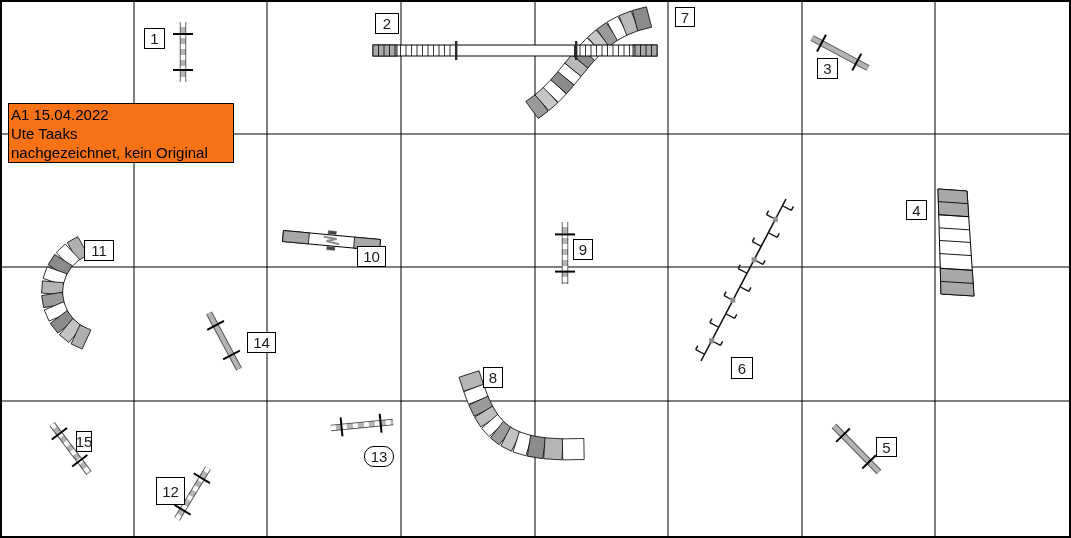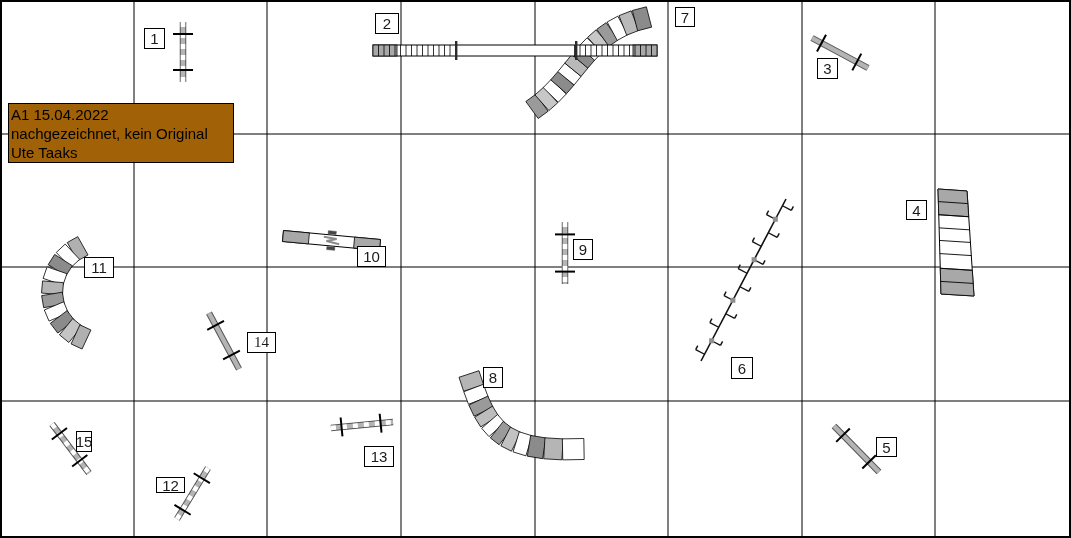--- a/index.html
+++ b/index.html
@@ -23,7 +23,7 @@
   }
   .info-box{
     position:absolute;
-    background:#a16207;
+    background:#f97316;
     border:1px solid #000;
     box-sizing:border-box;
     font-size:15px;color:#000;

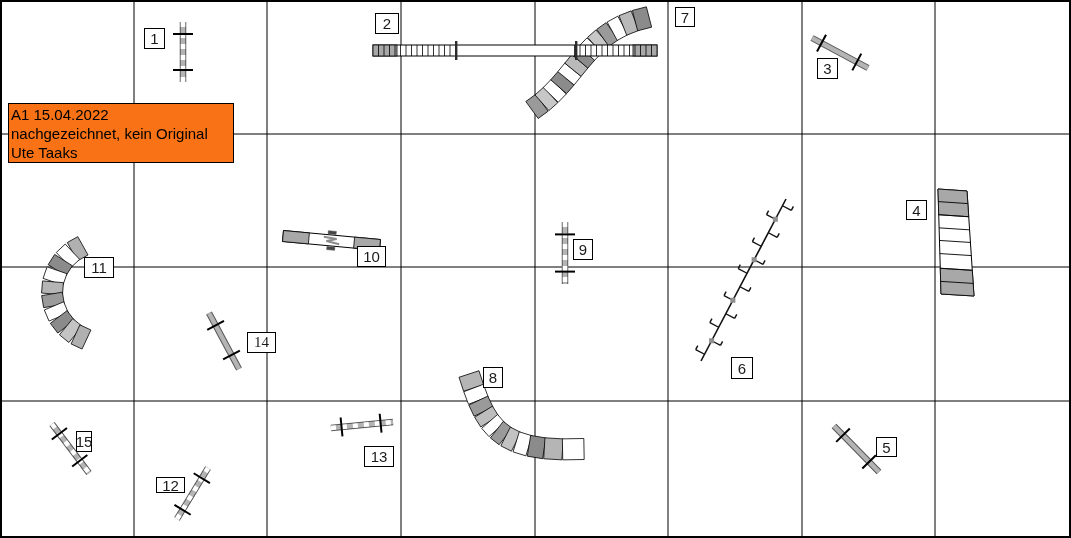--- a/index.html
+++ b/index.html
@@ -203,8 +203,8 @@
     </svg>
   <div class="info-box" style="left: 6px; top: 101px; width: 226px; height: 60px;">
     <div>A1 15.04.2022</div>
+    <div>Ute Taaks</div>
     <div>nachgezeichnet, kein Original</div>
-    <div>Ute Taaks</div>
   </div>
 <div class="obstacle-label" style="left: 142px; top: 26px; width: 21px; height: 21px;">1</div>
     <div class="obstacle-label" style="left: 373px; top: 11px; width: 24px; height: 21px;">2</div>

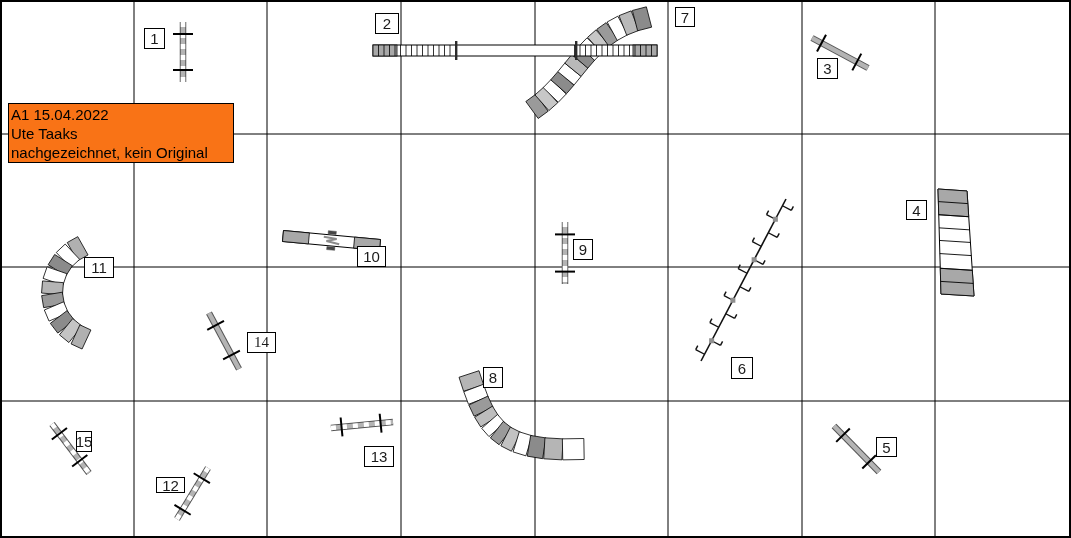--- a/index.html
+++ b/index.html
@@ -216,7 +216,7 @@
     <div class="obstacle-label" style="left: 481px; top: 365px; width: 20px; height: 21px;">8</div>
     <div class="obstacle-label" style="left: 571px; top: 237px; width: 20px; height: 21px;">9</div>
     <div class="obstacle-label" style="left: 355px; top: 244px; width: 29px; height: 21px;">10</div>
-    <div class="obstacle-label" style="left: 82px; top: 255px; width: 30px; height: 21px;">11</div>
+    <div class="obstacle-label" style="left: 82px; top: 238px; width: 30px; height: 21px;">11</div>
     <div class="obstacle-label" style="left: 154px; top: 475px; width: 29px; height: 16px;">12</div>
     <div class="obstacle-label" style="left: 362px; top: 444px; width: 30px; height: 21px;">13</div>
     <div class="obstacle-label" style="left: 245px; top: 330px; width: 29px; height: 21px; font-family: Liberation Serif, serif;">14</div>

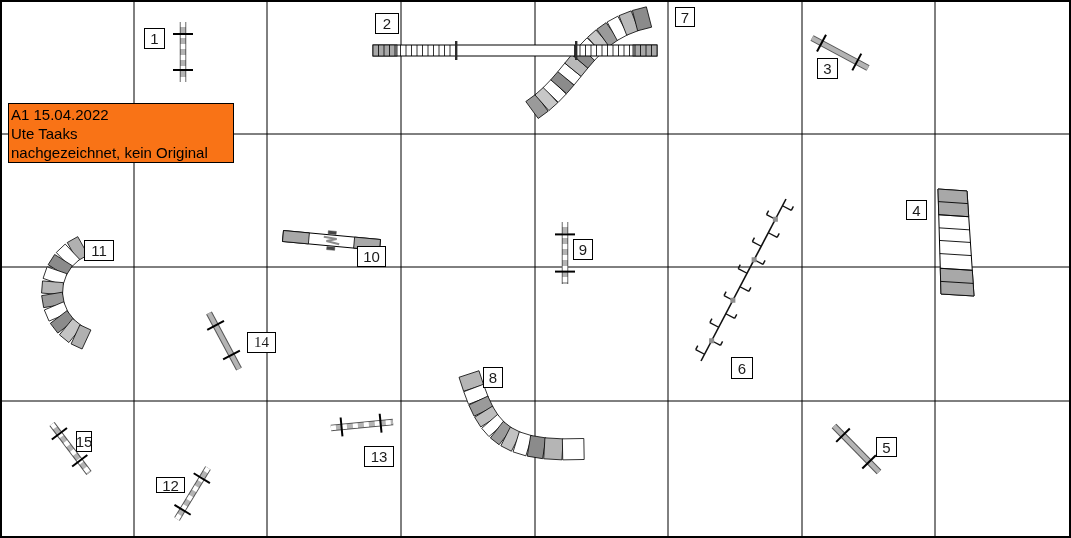--- a/index.html
+++ b/index.html
@@ -219,7 +219,7 @@
     <div class="obstacle-label" style="left: 82px; top: 238px; width: 30px; height: 21px;">11</div>
     <div class="obstacle-label" style="left: 154px; top: 475px; width: 29px; height: 16px;">12</div>
     <div class="obstacle-label" style="left: 362px; top: 444px; width: 30px; height: 21px;">13</div>
-    <div class="obstacle-label" style="left: 245px; top: 330px; width: 29px; height: 21px; font-family: Liberation Serif, serif;">14</div>
+    <div class="obstacle-label" style="left: 245px; top: 330px; width: 29px; height: 21px;">14</div>
     <div class="obstacle-label" style="left: 74px; top: 429px; width: 16px; height: 21px;">15</div>
   </div>
 

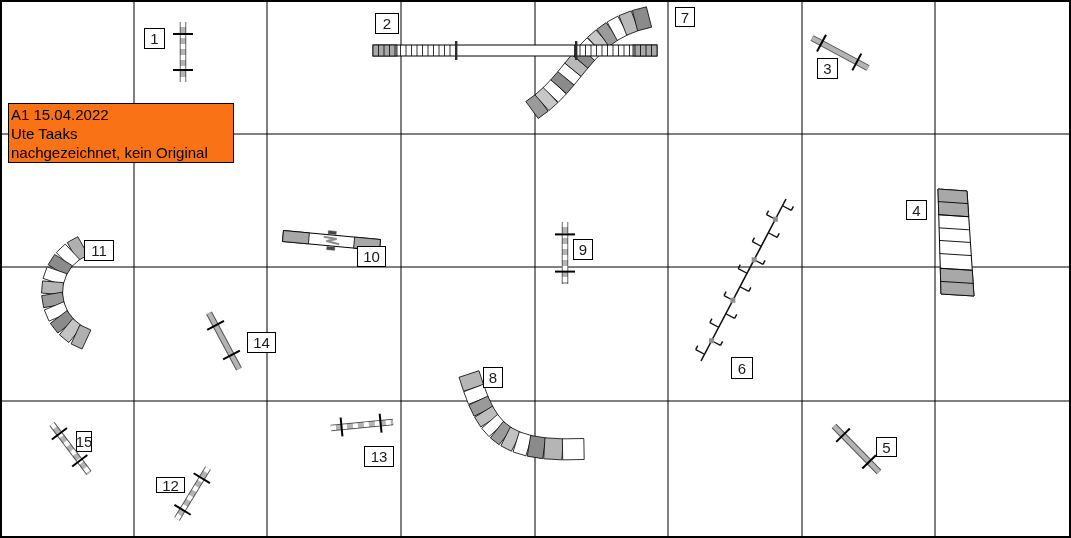--- a/index.html
+++ b/index.html
@@ -218,7 +218,7 @@
     <div class="obstacle-label" style="left: 355px; top: 244px; width: 29px; height: 21px;">10</div>
     <div class="obstacle-label" style="left: 82px; top: 238px; width: 30px; height: 21px;">11</div>
     <div class="obstacle-label" style="left: 154px; top: 475px; width: 29px; height: 16px;">12</div>
-    <div class="obstacle-label" style="left: 362px; top: 444px; width: 30px; height: 21px;">13</div>
+    <div class="obstacle-label" style="left: 362px; top: 444px; width: 30px; height: 21px; border-radius: 10px;">13</div>
     <div class="obstacle-label" style="left: 245px; top: 330px; width: 29px; height: 21px;">14</div>
     <div class="obstacle-label" style="left: 74px; top: 429px; width: 16px; height: 21px;">15</div>
   </div>

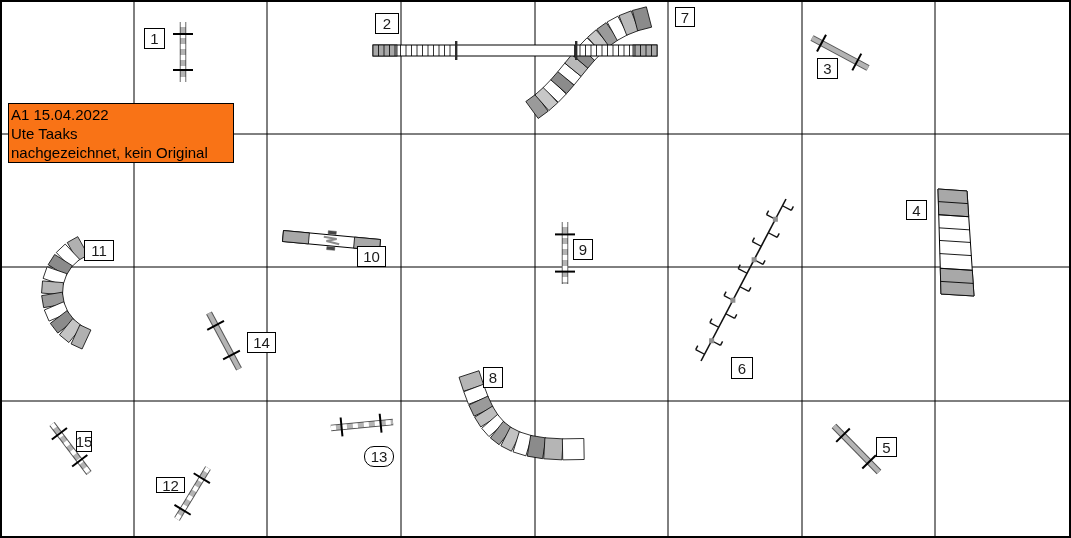--- a/index.html
+++ b/index.html
@@ -217,7 +217,7 @@
     <div class="obstacle-label" style="left: 571px; top: 237px; width: 20px; height: 21px;">9</div>
     <div class="obstacle-label" style="left: 355px; top: 244px; width: 29px; height: 21px;">10</div>
     <div class="obstacle-label" style="left: 82px; top: 238px; width: 30px; height: 21px;">11</div>
-    <div class="obstacle-label" style="left: 154px; top: 475px; width: 29px; height: 16px;">12</div>
+    <div class="obstacle-label" style="left: 154px; top: 475px; width: 29px; height: 28px;">12</div>
     <div class="obstacle-label" style="left: 362px; top: 444px; width: 30px; height: 21px; border-radius: 10px;">13</div>
     <div class="obstacle-label" style="left: 245px; top: 330px; width: 29px; height: 21px;">14</div>
     <div class="obstacle-label" style="left: 74px; top: 429px; width: 16px; height: 21px;">15</div>

